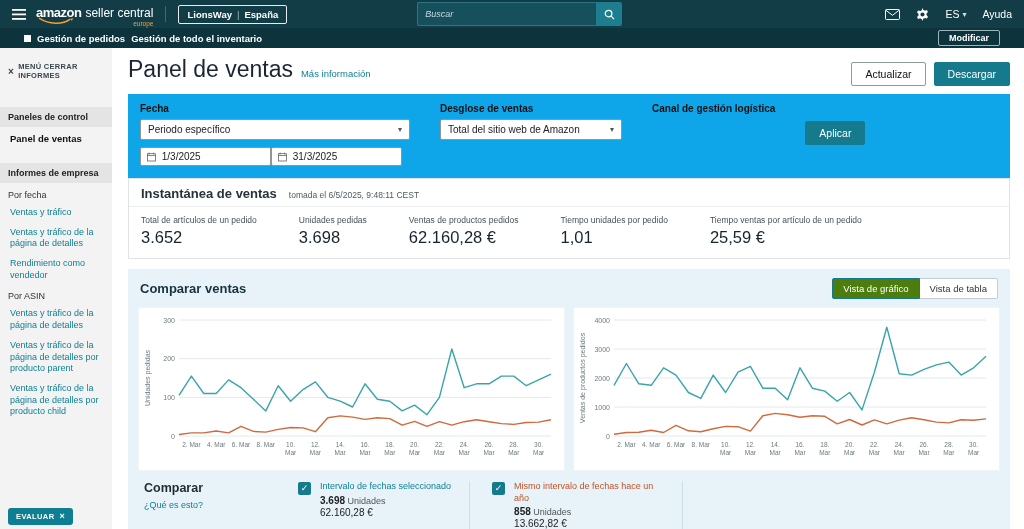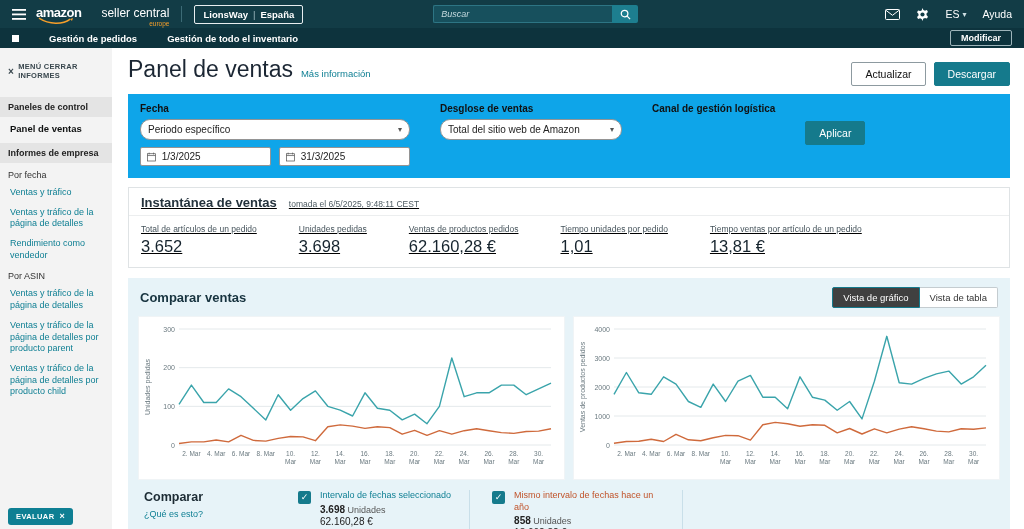--- a/index.html
+++ b/index.html
@@ -10,7 +10,7 @@
   .topbar { height:28px; background:#123c46; display:flex; align-items:center; padding:0 12px; color:#fff; }
   .tb-left { display:flex; align-items:center; gap:10px; }
   .hamburger { display:flex; cursor:pointer; }
-  .logo { position:relative; display:flex; align-items:baseline; gap:20px; padding-bottom:4px; cursor:pointer; }
+  .logo { position:relative; display:flex; align-items:baseline; gap:4px; padding-bottom:4px; cursor:pointer; }
   .logo .amzn { font-weight:bold; font-size:13px; letter-spacing:-0.5px; }
   .logo .sc { font-size:12px; }
   .logo .eu { position:absolute; right:0; bottom:-3px; font-size:6.5px; color:#f59e2a; }

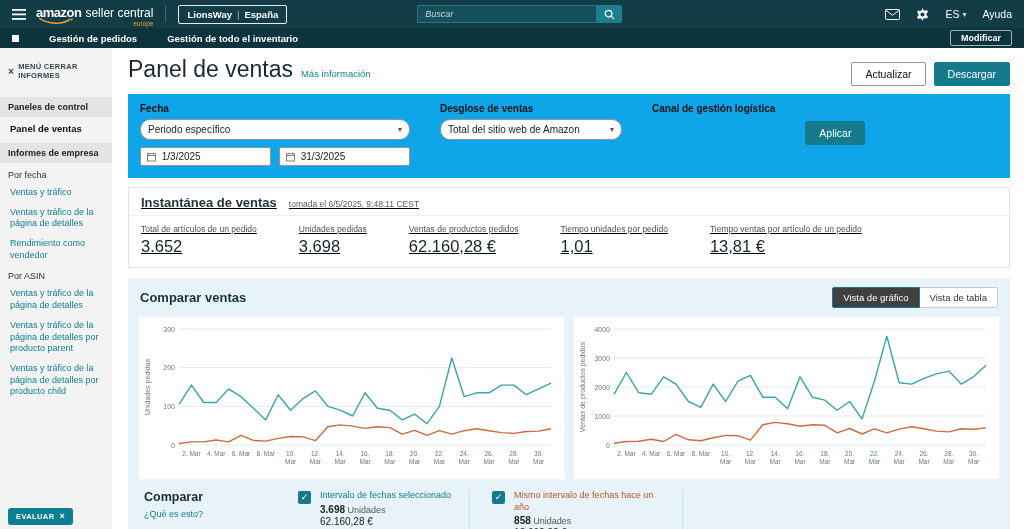--- a/index.html
+++ b/index.html
@@ -18,7 +18,7 @@
   .tb-divider { width:1px; height:16px; background:#3c6b76; margin:0 2px; }
   .acct-btn { background:transparent; border:1px solid #e8eef0; color:#fff; font-size:9.5px; font-weight:bold; padding:3px 8px; border-radius:2px; font-family:inherit; cursor:pointer; display:flex; gap:5px; align-items:center;}
   .acct-sep { color:#9fb9c0; font-weight:normal; }
-  .search-wrap { display:flex; width:205px; height:18px; margin-left:130px; }
+  .search-wrap { display:flex; width:205px; height:24px; margin-left:130px; }
   .search-input { flex:1; background:#17505d; border:1px solid #2d7584; border-right:none; color:#d6e8ec; font-size:9px; padding:0 7px; font-style:italic; outline:none; border-radius:2px 0 0 2px;}
   .search-input::placeholder { color:#c4d9de; }
   .search-btn { width:26px; background:#1d7e8f; border:none; border-radius:0 2px 2px 0; display:flex; align-items:center; justify-content:center; cursor:pointer; }

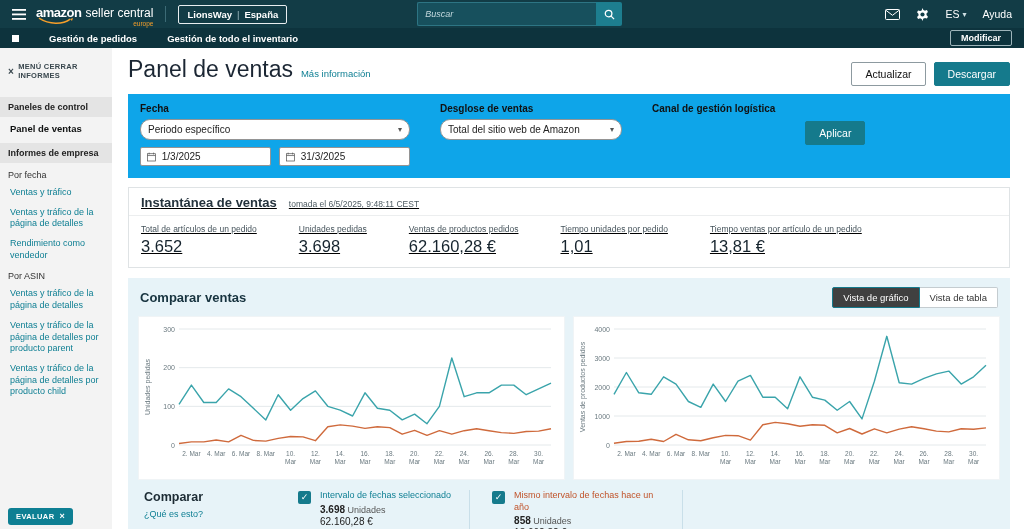--- a/index.html
+++ b/index.html
@@ -29,7 +29,7 @@
   .tb-help { font-size:10.5px; cursor:pointer; }
 
   
-  .subnav { height:20px; background:#0d333d; display:flex; align-items:center; padding:0 12px; gap:30px; }
+  .subnav { height:20px; background:#0d333d; display:flex; align-items:center; padding:0 24px; gap:6px; }
   .sq-icon { width:7px; height:7px; background:#fff; display:inline-block; cursor:pointer; }
   .subnav-link { color:#fff; font-size:9.5px; font-weight:bold; cursor:pointer; }
   .modify-btn { margin-left:auto; background:transparent; border:1px solid #9db4ba; color:#fff; font-size:9px; font-weight:bold; padding:2px 10px; border-radius:2px; font-family:inherit; cursor:pointer; }

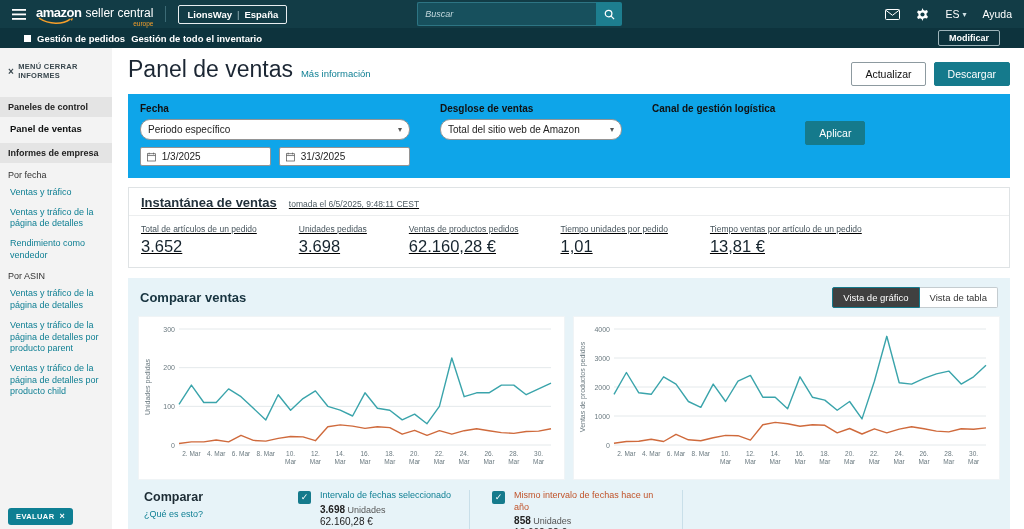--- a/index.html
+++ b/index.html
@@ -39,7 +39,7 @@
   .sidebar { width:112px; background:#f3f3f3; flex-shrink:0; }
   .close-menu { padding:14px 8px 12px; font-size:7.5px; font-weight:bold; color:#39474e; letter-spacing:.3px; cursor:pointer; display:flex; gap:4px; align-items:center;}
   .close-menu .x { font-size:10px; line-height:7px; }
-  .sb-section { background:#e4e4e4; padding:5px 8px; font-size:9px; font-weight:bold; color:#222; margin-top:5px; }
+  .sb-section { background:#e4e4e4; padding:5px 8px; font-size:9px; font-weight:bold; color:#222; margin-top:15px; }
   .sb-selected { padding:6px 10px 4px; font-size:9.5px; font-weight:bold; color:#0f1111; }
   .sb-group { padding:7px 8px 2px; font-size:9px; color:#333; }
   .sb-link { padding:5px 8px 3px 10px; font-size:9px; color:#0e7f93; line-height:1.3; cursor:pointer; }

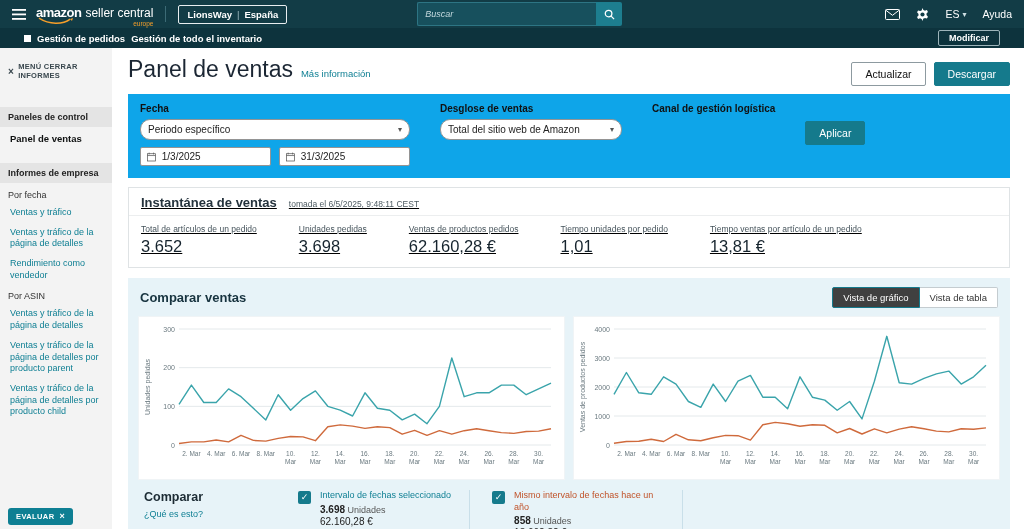--- a/index.html
+++ b/index.html
@@ -57,7 +57,7 @@
   
   .filter-panel { margin-top:8px; background:#0ea5e9; padding:9px 12px 12px; display:flex; gap:30px; }
   .f-label { font-size:10px; font-weight:bold; color:#111; margin-bottom:5px; }
-  .select { background:#fff; border:1px solid #949494; border-radius:10px; font-size:10px; color:#222; padding:4px 7px; display:flex; align-items:center; justify-content:space-between; cursor:pointer; }
+  .select { background:#fff; border:1px solid #949494; border-radius:2px; font-size:10px; color:#222; padding:4px 7px; display:flex; align-items:center; justify-content:space-between; cursor:pointer; }
   .select::after { content:"▾"; font-size:8px; color:#555; margin-left:8px; }
   .f-col1 .select { width:270px; }
   .f-col2 .select, .f-col3 .select { width:182px; }

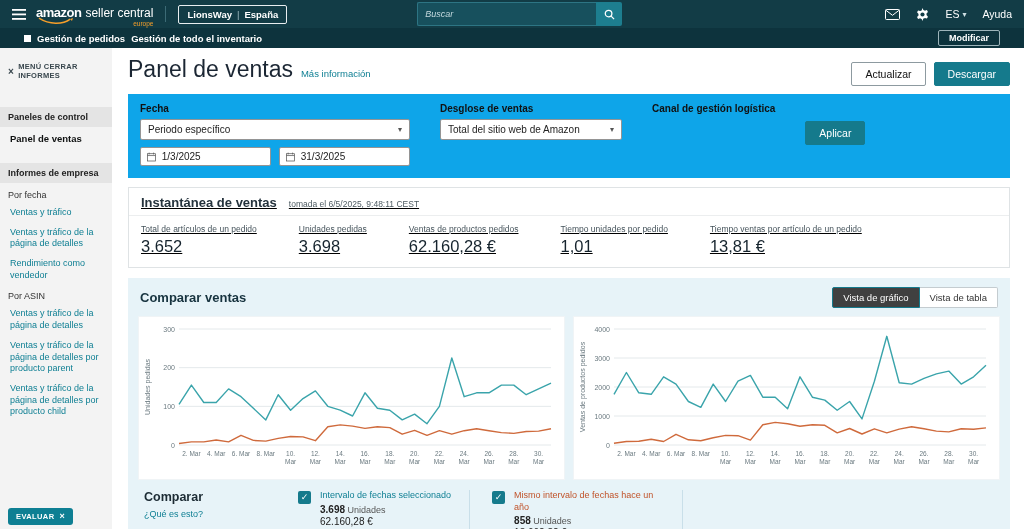--- a/index.html
+++ b/index.html
@@ -61,7 +61,7 @@
   .select::after { content:"▾"; font-size:8px; color:#555; margin-left:8px; }
   .f-col1 .select { width:270px; }
   .f-col2 .select, .f-col3 .select { width:182px; }
-  .date-row { display:flex; gap:8px; margin-top:7px; }
+  .date-row { display:flex; gap:0; margin-top:7px; }
   .date-input { width:131px; background:#fff; border:1px solid #949494; border-radius:2px; display:flex; align-items:center; padding:3px 6px; gap:6px; }
   .date-input input { border:none; outline:none; font-size:10px; color:#222; width:100%; font-family:inherit; }
   .f-apply { padding-top:18px; }

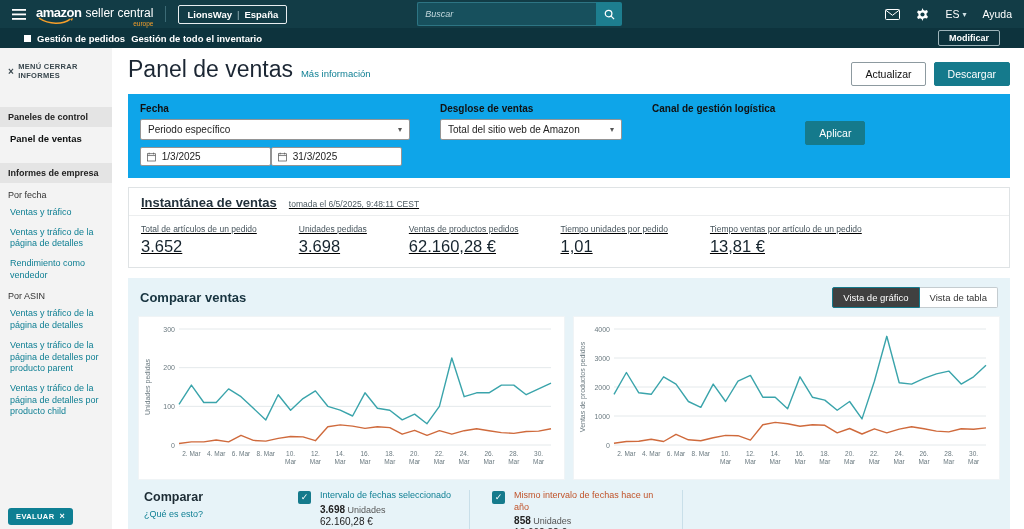--- a/index.html
+++ b/index.html
@@ -67,7 +67,7 @@
   .f-apply { padding-top:18px; }
 
   
-  .snapshot { margin-top:9px; border:1px solid #dfe3e5; background:#fff;text-decoration:underline; }
+  .snapshot { border:1px solid #dfe3e5; background:#fff; }
   .snap-hdr { padding:7px 12px 5px; border-bottom:1px solid #eceeef; display:flex; align-items:baseline; gap:12px; }
   .snap-title { font-size:13px; font-weight:bold; color:#24323c; }
   .snap-taken { font-size:8.5px; color:#4c5a61; }

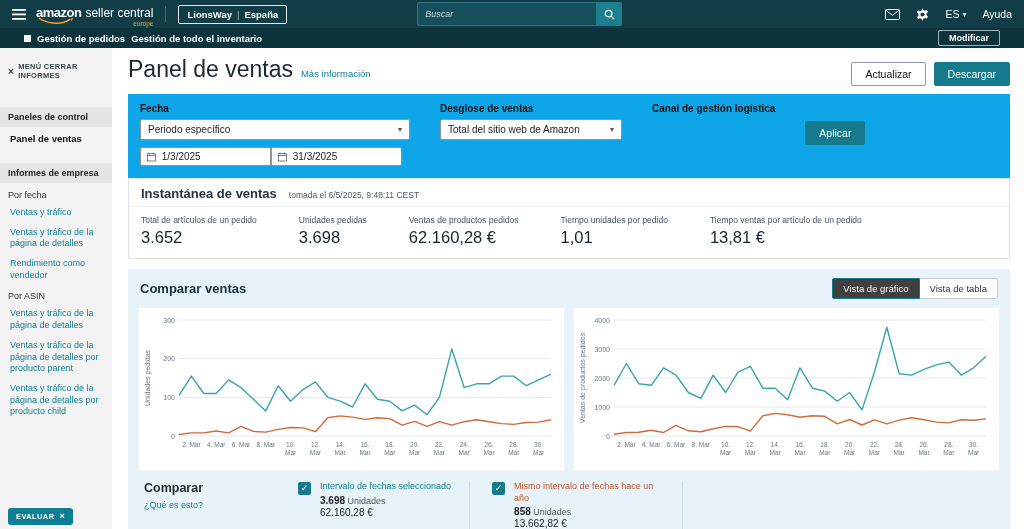--- a/index.html
+++ b/index.html
@@ -266,7 +266,7 @@
             </div>
             <div class="kpi">
               <div class="kpi-label">Tiempo ventas por artículo de un pedido</div>
-              <div class="kpi-value">13,81 €</div>
+              <div class="kpi-value">25,59 €</div>
             </div>
           </div>
       </section>

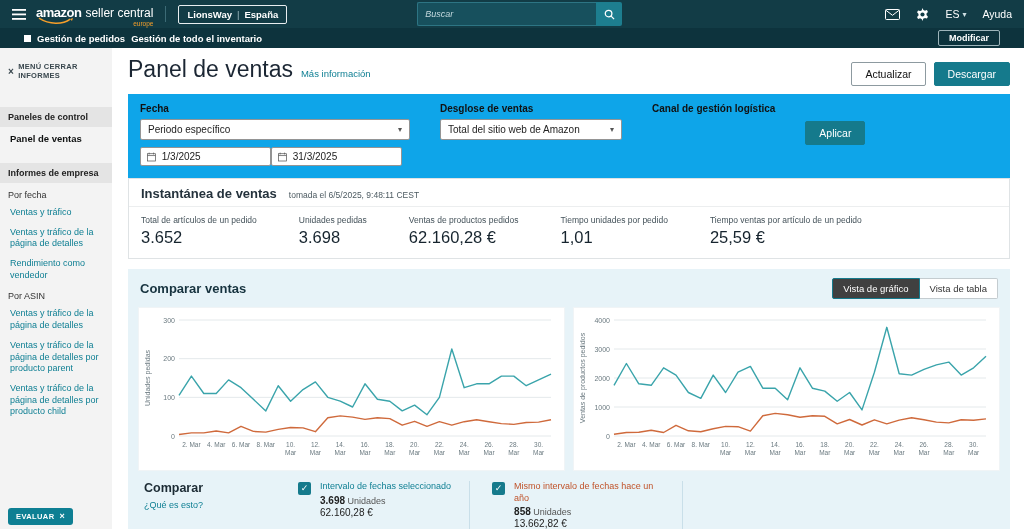--- a/index.html
+++ b/index.html
@@ -80,7 +80,7 @@
   .cmp-hdr { display:flex; align-items:center; padding:9px 12px 8px; }
   .cmp-title { font-size:13px; font-weight:bold; color:#17333f; }
   .view-btns { margin-left:auto; display:flex; }
-  .btn-view-active { background:#404040; border:1px solid #157a8c; color:#fff; font-size:9.5px; padding:4px 10px; border-radius:2px 0 0 2px; font-family:inherit; cursor:pointer; }
+  .btn-view-active { background:#4d7c0f; border:1px solid #157a8c; color:#fff; font-size:9.5px; padding:4px 10px; border-radius:2px 0 0 2px; font-family:inherit; cursor:pointer; }
   .btn-view { background:#fff; border:1px solid #c4ccd0; border-left:none; color:#333; font-size:9.5px; padding:4px 10px; border-radius:0 2px 2px 0; font-family:inherit; cursor:pointer; }
   .charts { display:flex; gap:8px; padding:0 10px; }
   .chart-card { background:#fff; flex:1; height:164px; border:1px solid #f0f4f6; padding:2px 0 0 2px; }

